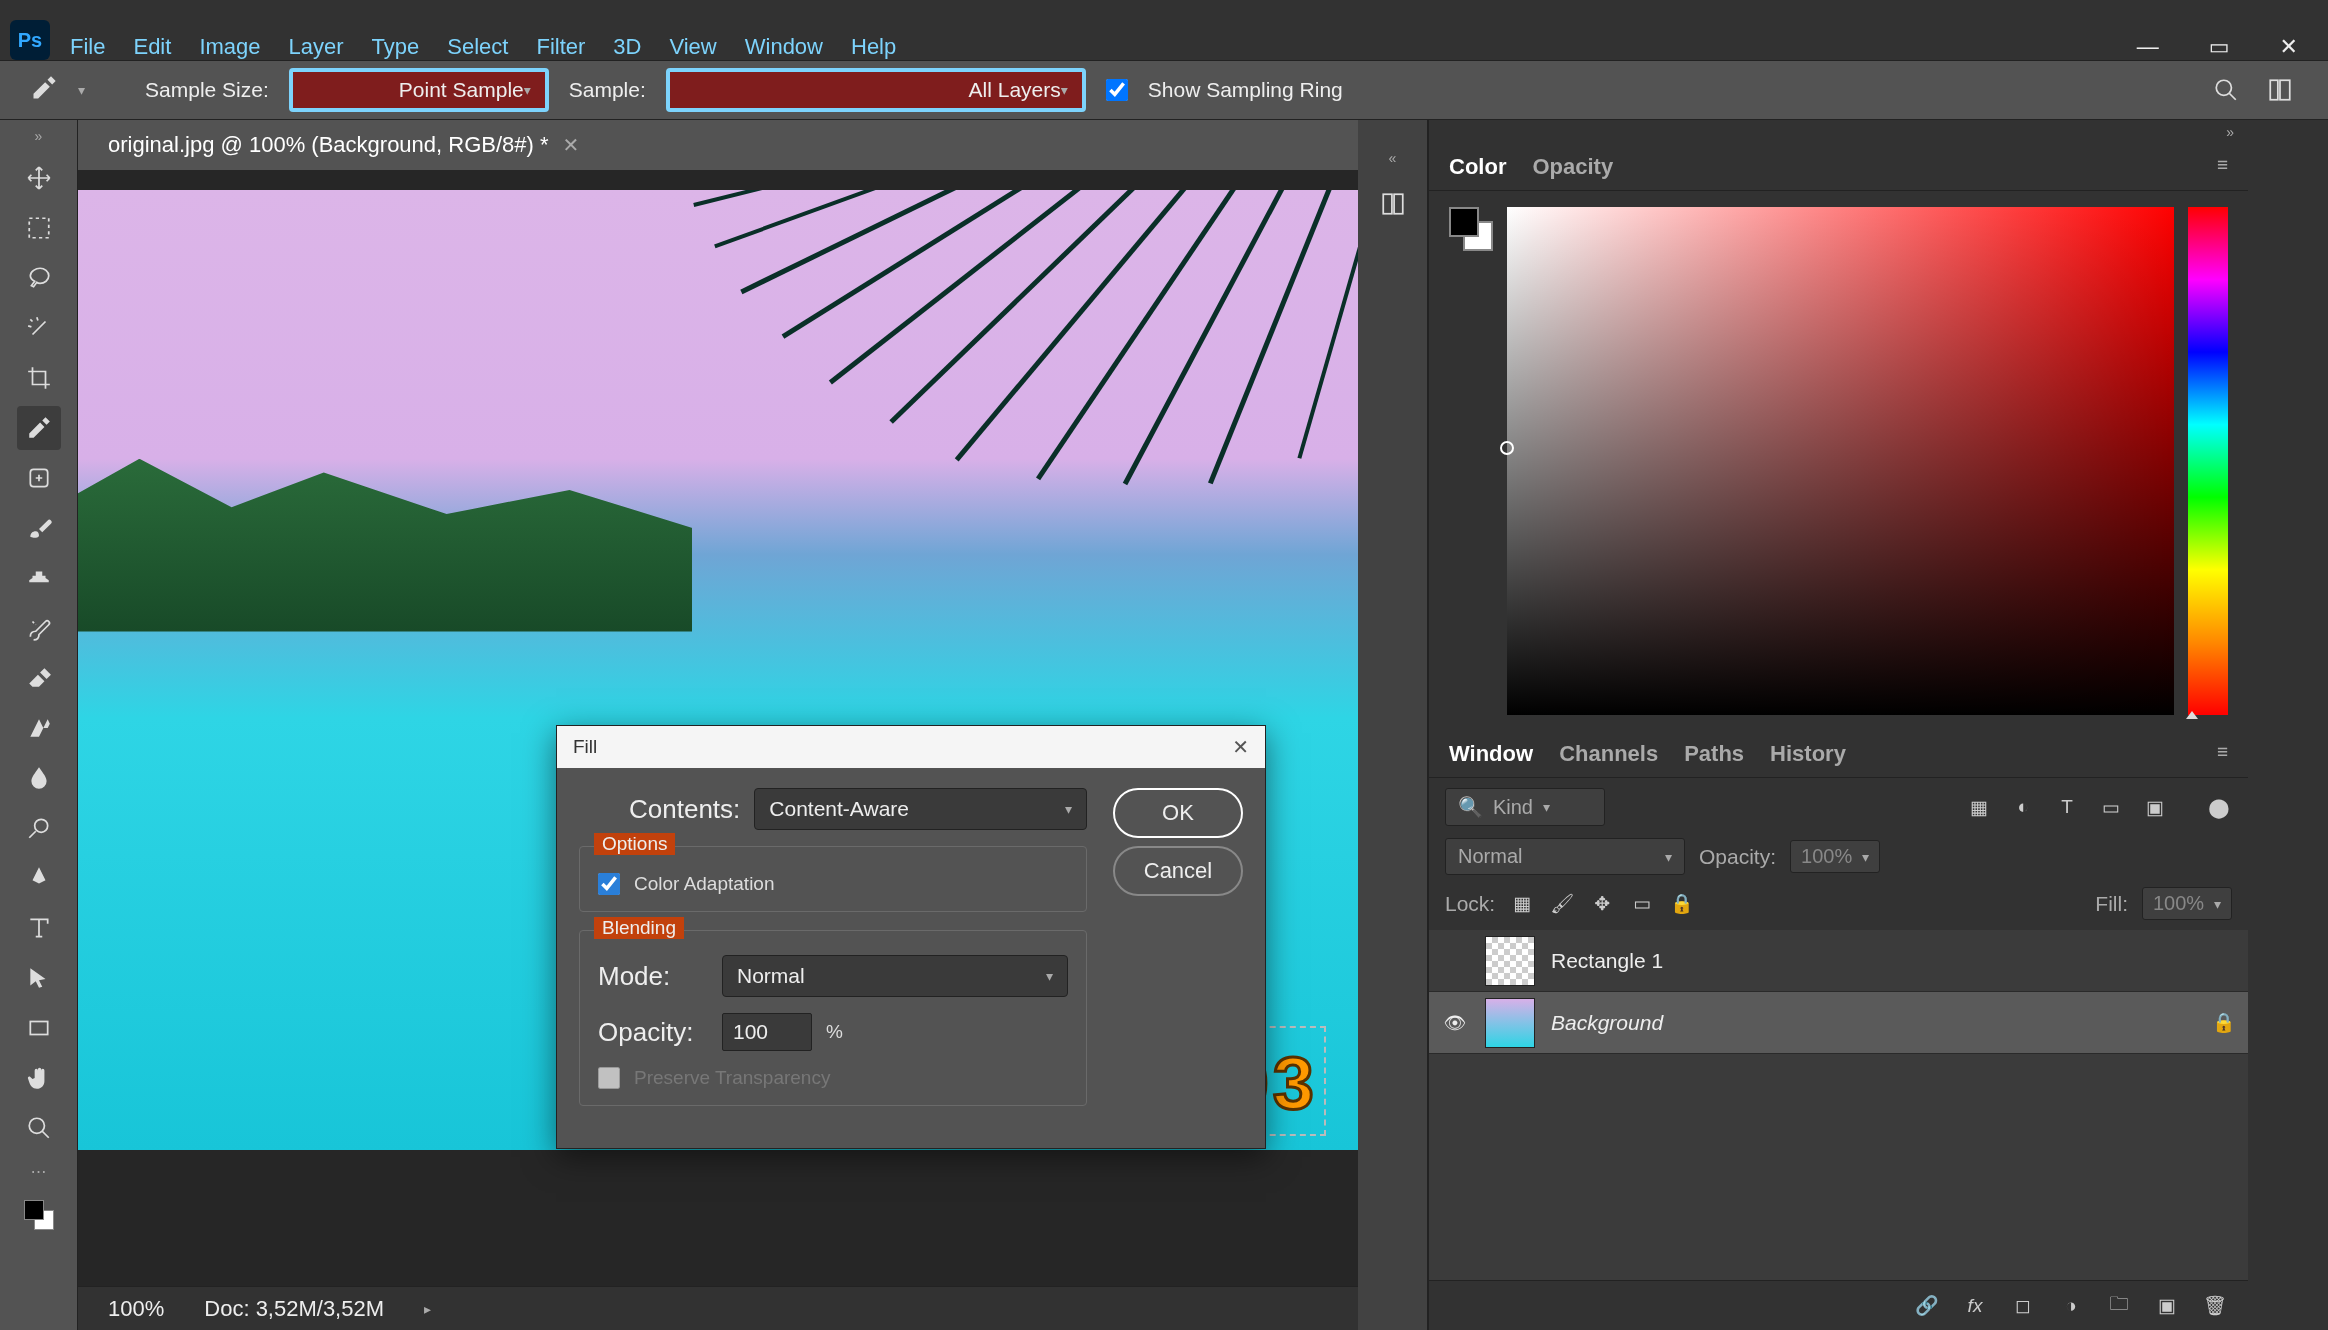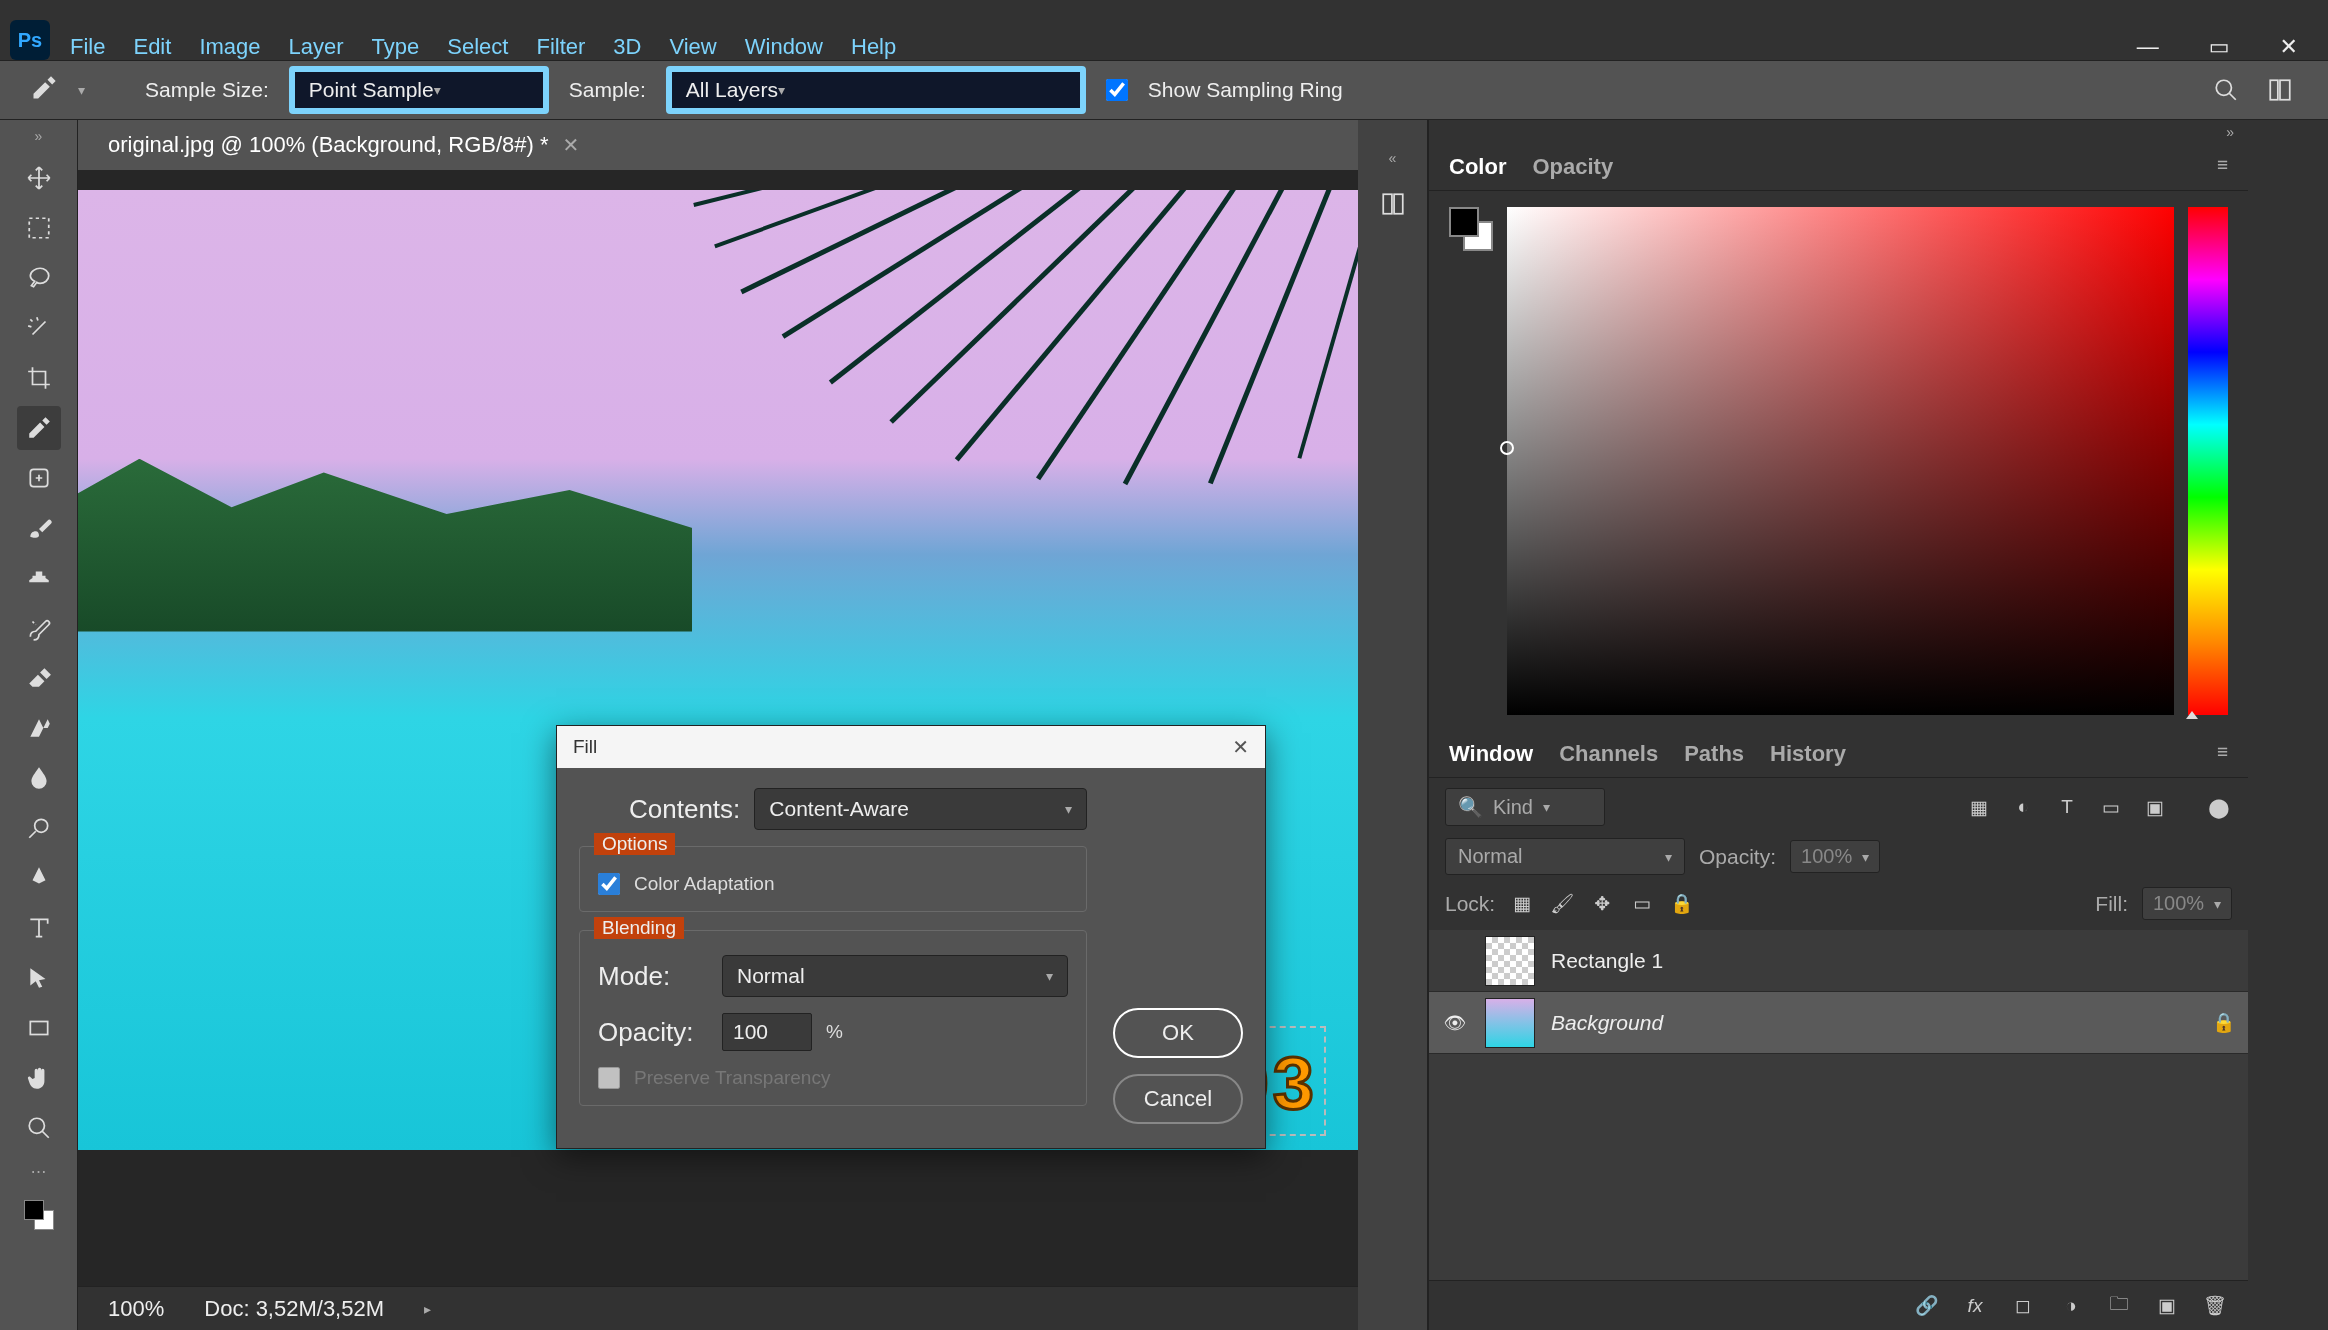--- a/index.html
+++ b/index.html
@@ -16,7 +16,7 @@
 
 .optionsbar { height: 60px; background: #535353; display: flex; align-items: center; padding: 0 30px; gap: 20px; border-top: 1px solid #222; border-bottom: 1px solid #222; }
 .opt-label { color: #eee; font-size: 21px; }
-.opt-select { background: #0f172a; border: 6px solid #7dd3fc; color: #eee; padding: 6px 14px; font-size: 21px; border-radius: 4px; min-width: 260px; display: flex; justify-content: flex-start; align-items: center; }
+.opt-select { background: #7f1d1d; border: 4px solid #7dd3fc; color: #eee; padding: 6px 14px; font-size: 21px; border-radius: 4px; min-width: 260px; display: flex; justify-content: flex-end; align-items: center; }
 .opt-chk { width: 22px; height: 22px; }
 .spacer { flex: 1; }
 .right-icons { display: flex; gap: 18px; }

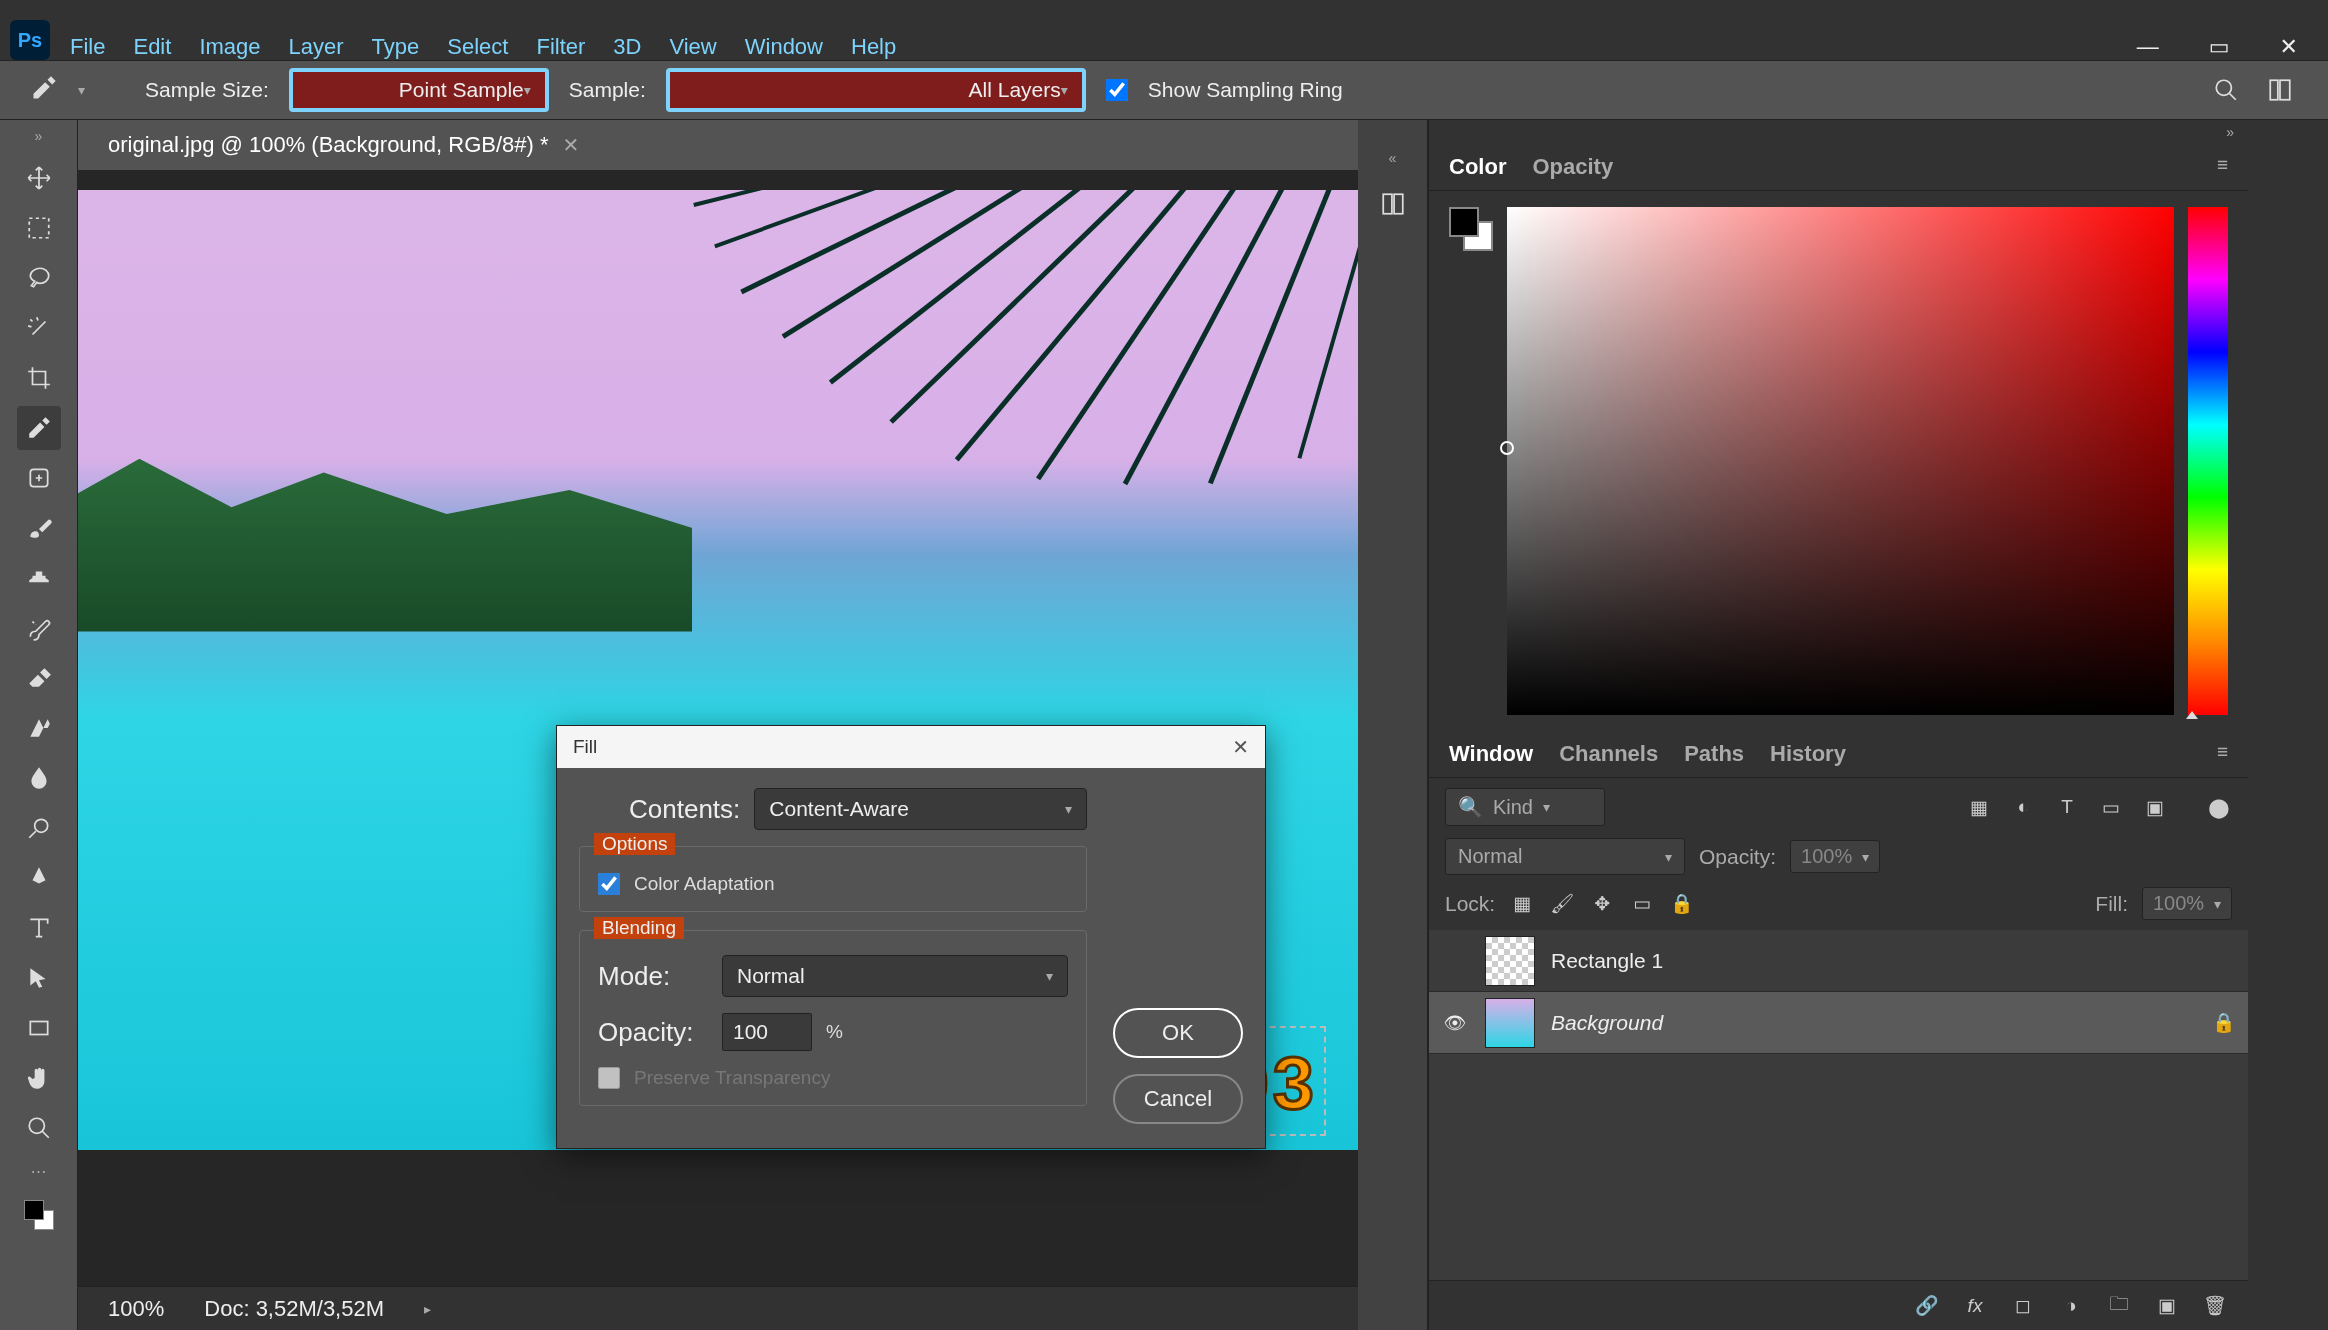--- a/index.html
+++ b/index.html
@@ -57,7 +57,7 @@
 .fieldset-legend { position: absolute; top: -14px; left: 14px; background: #c2410c; padding: 0 8px; color: #eee; font-size: 19px; }
 .chk { width: 22px; height: 22px; accent-color: #2a7fd9; }
 .dlg-input { background: #3a3a3a; border: 1px solid #222; color: #eee; padding: 6px 10px; font-size: 21px; width: 90px; text-align: left; border-radius: 2px; }
-.dialog-btns { display: flex; flex-direction: column; gap: 16px; width: 130px; justify-content: flex-end; }
+.dialog-btns { display: flex; flex-direction: column; gap: 8px; width: 130px; }
 .dlg-btn { background: #535353; border: 2px solid #888; color: #eee; padding: 10px 0; border-radius: 30px; font-size: 22px; cursor: pointer; text-align: center; }
 .dlg-btn.primary { border-color: #fff; }
 

